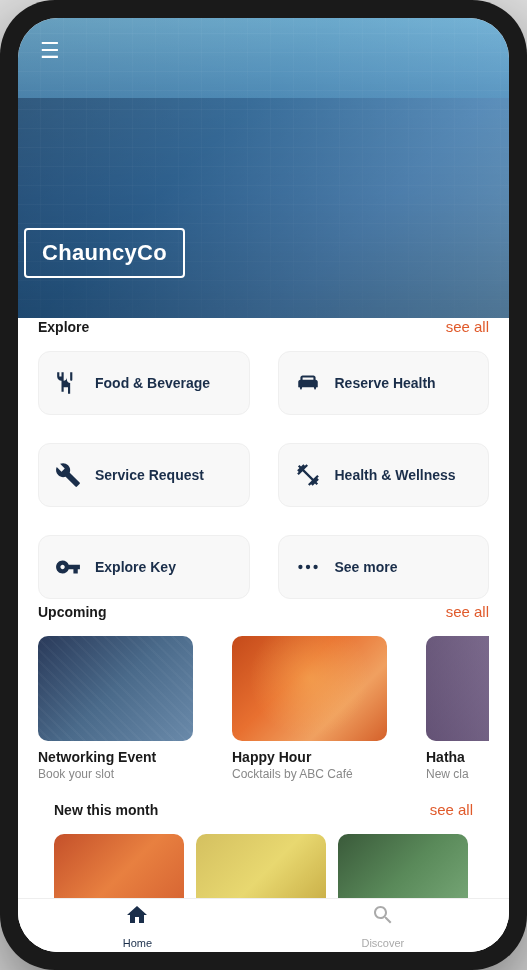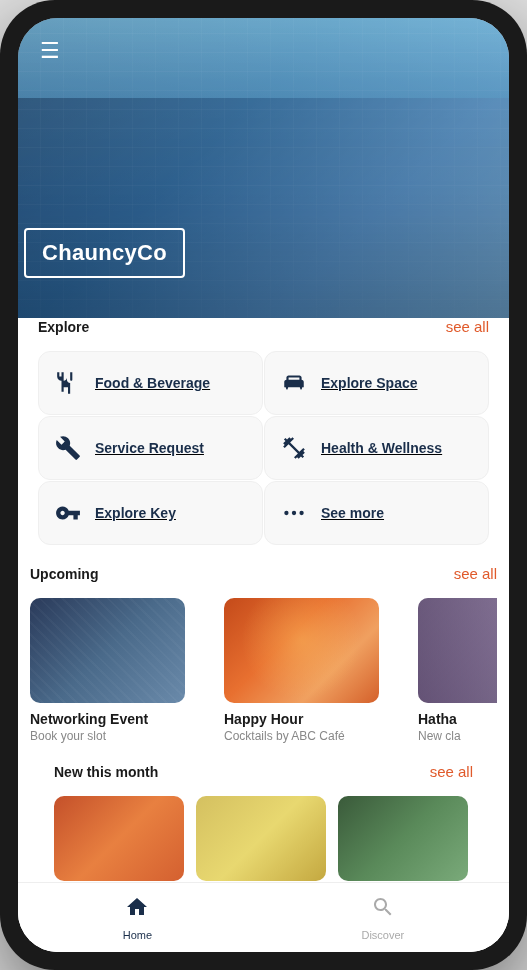--- a/index.html
+++ b/index.html
@@ -122,9 +122,8 @@
     .grid-2 {
       display: grid;
       grid-template-columns: 1fr 1fr;
-      gap: 1px;
-      margin-bottom: 20px;
-      text-decoration: underline;
+      gap: 28px;
+      margin-bottom: 4px;
     }
     .grid-item {
       background: #f8f8f8;

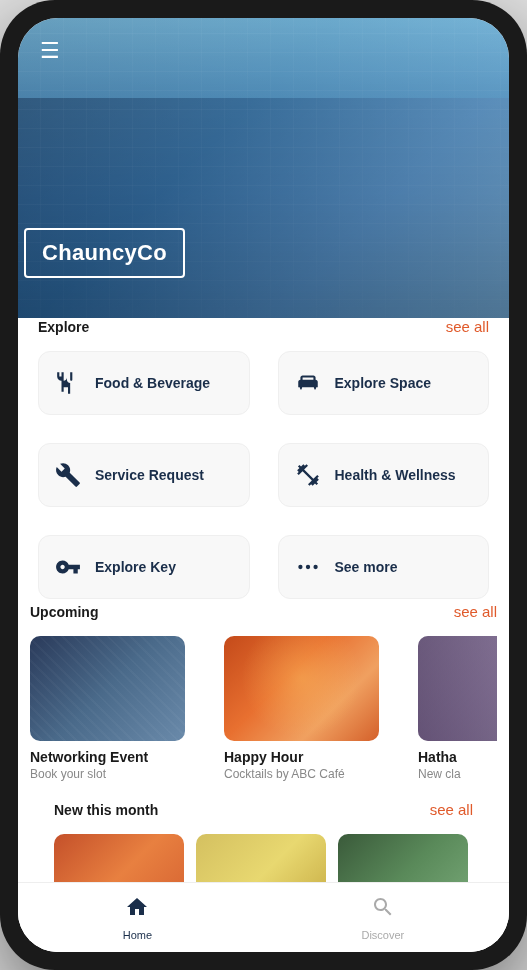--- a/index.html
+++ b/index.html
@@ -323,7 +323,7 @@
                 <path d="M19 9V7c0-1.1-.9-2-2-2H7C5.9 5 5 5.9 5 7v2c-1.1 0-2 .9-2 2v5h1.33L5 18h1l.67-2h10.67L18 18h1l.67-2H21v-5c0-1.1-.9-2-2-2zm-2 0H7V7h10v2z" fill="#1a2e4a"></path>
               </svg>
             </div>
-            <span class="grid-item-label">Explore Space</span>
+            <span class="grid-item-label">Reserve Health</span>
           </div>
 
           <div class="grid-item">

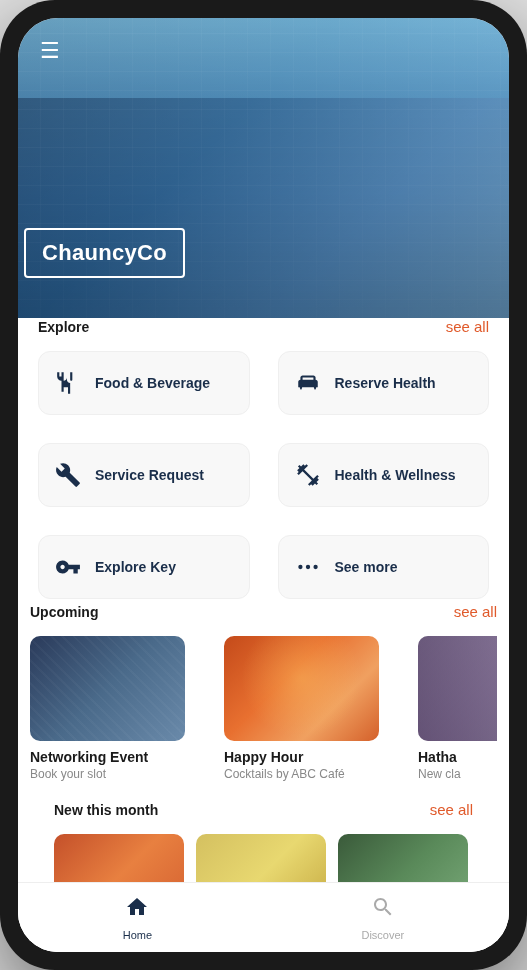--- a/index.html
+++ b/index.html
@@ -152,7 +152,7 @@
     }
     
     .upcoming-section {
-      padding: 0 12px;
+      padding: 0 20px;
     }
     .horizontal-scroll {
       display: flex;

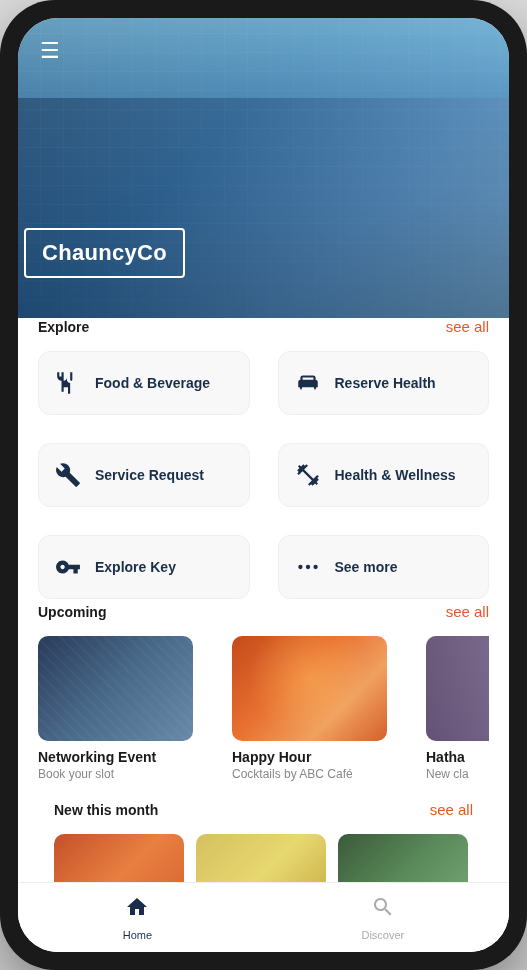--- a/index.html
+++ b/index.html
@@ -247,7 +247,7 @@
       bottom: 18px;
       left: 18px;
       right: 18px;
-      height: 70px;
+      height: 54px;
       background: white;
       border-radius: 0 0 40px 40px;
       display: flex;

